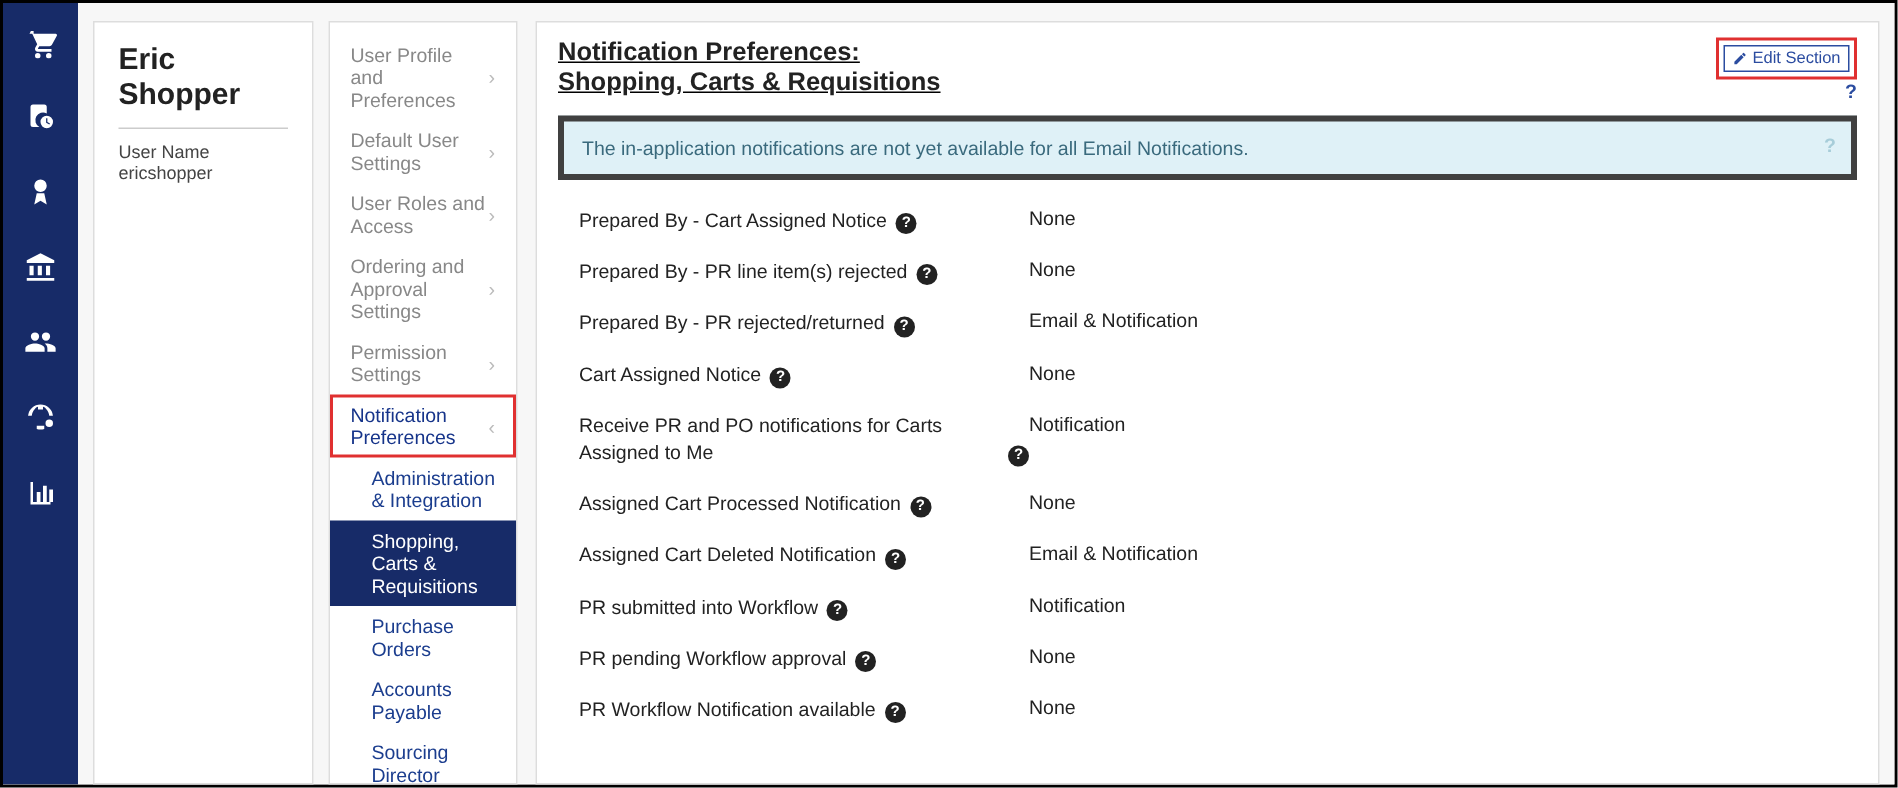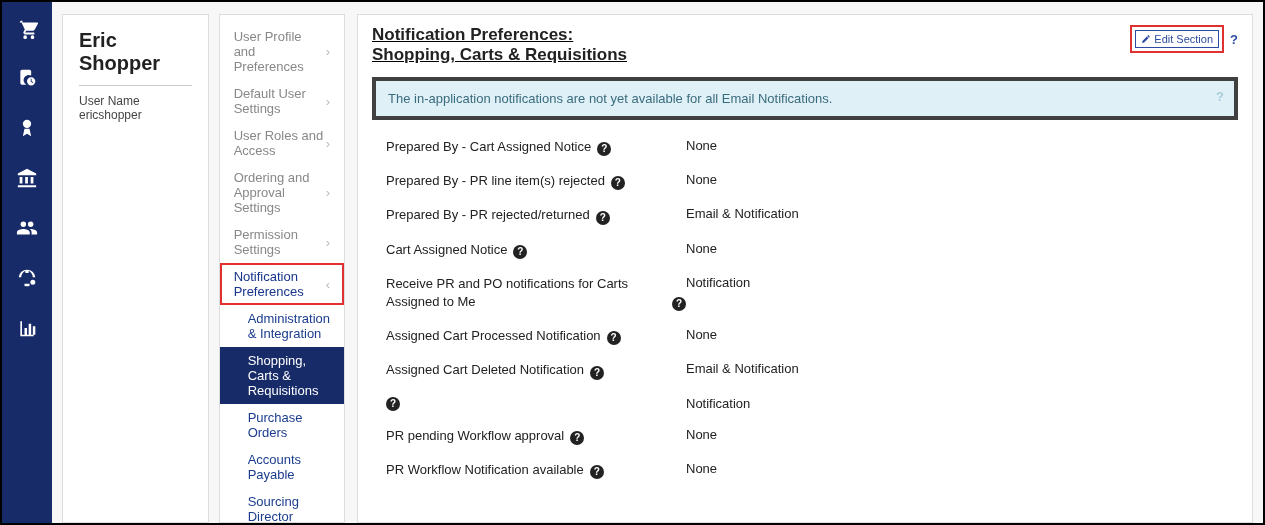--- a/index.html
+++ b/index.html
@@ -272,7 +272,7 @@
           <div class="title-line1">Notification Preferences:</div>
           <div class="title-line2">Shopping, Carts &amp; Requisitions</div>
         </div>
-        <div style="display:flex; align-items:center;">
+        <div style="display:flex; align-items:flex-end;flex-direction:column;">
           <div class="edit-section-wrap">
             <button class="edit-section-btn">
               <svg viewBox="0 0 24 24" width="10" height="10">

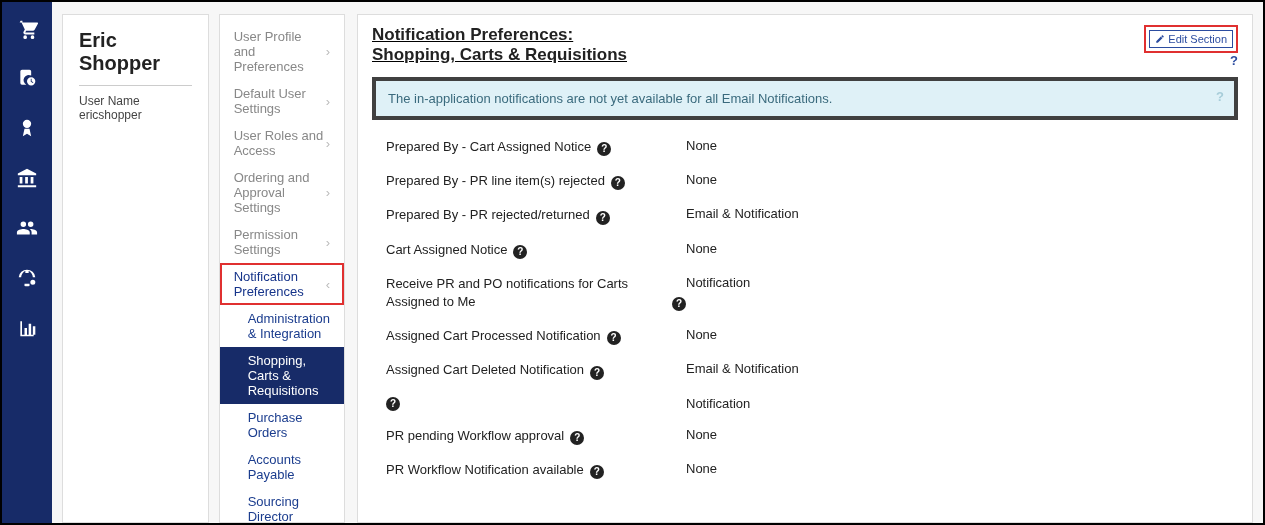--- a/index.html
+++ b/index.html
@@ -342,6 +342,7 @@
         </div>
         <div class="pref-row">
           <div class="pref-label">
+              <span class="pref-label-text">PR submitted into Workflow</span>
               <span class="q-icon">?</span>
             </div>
           <div class="pref-value">Notification</div>

